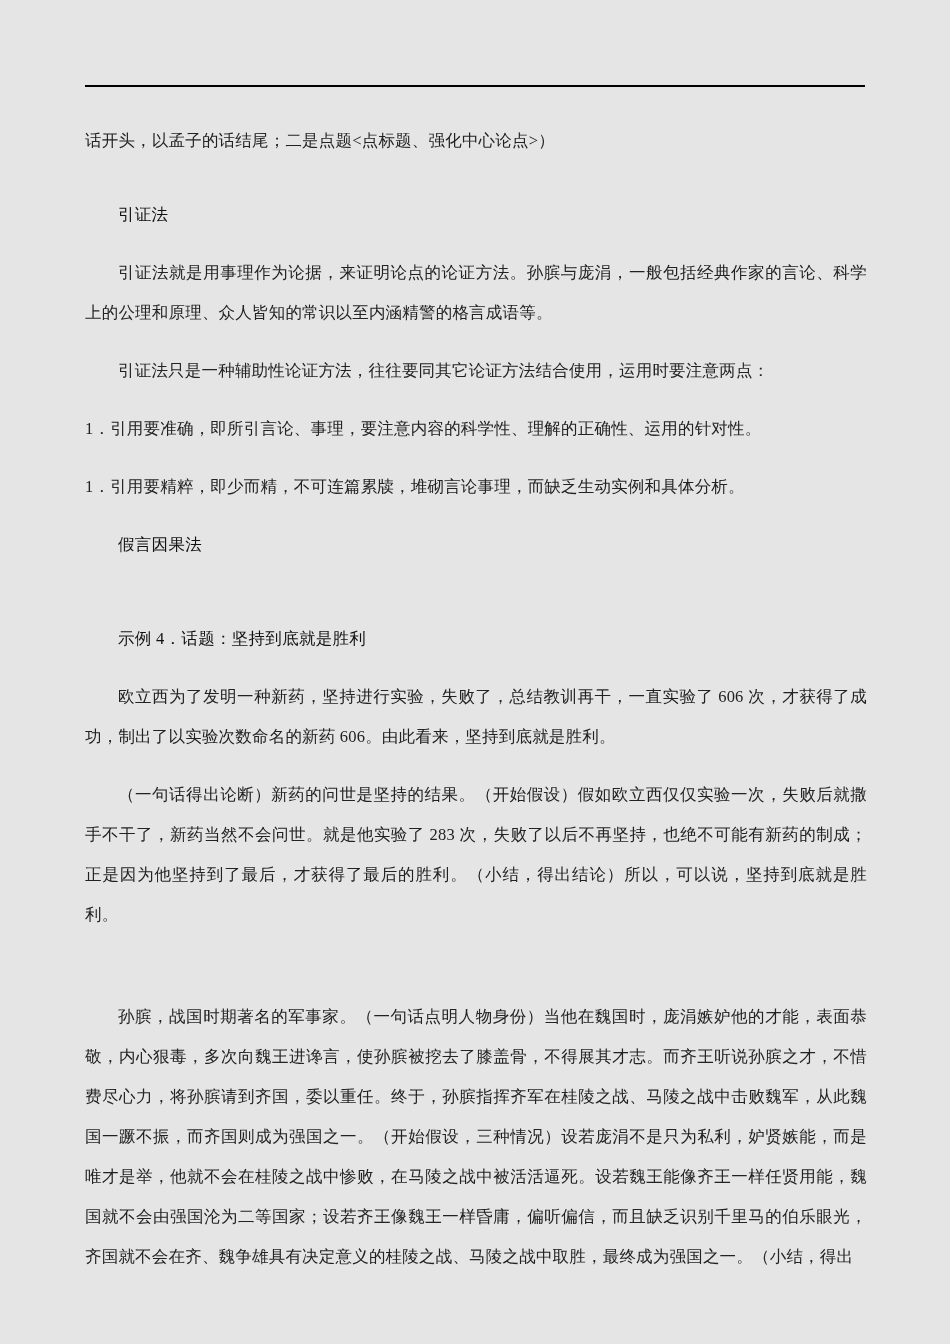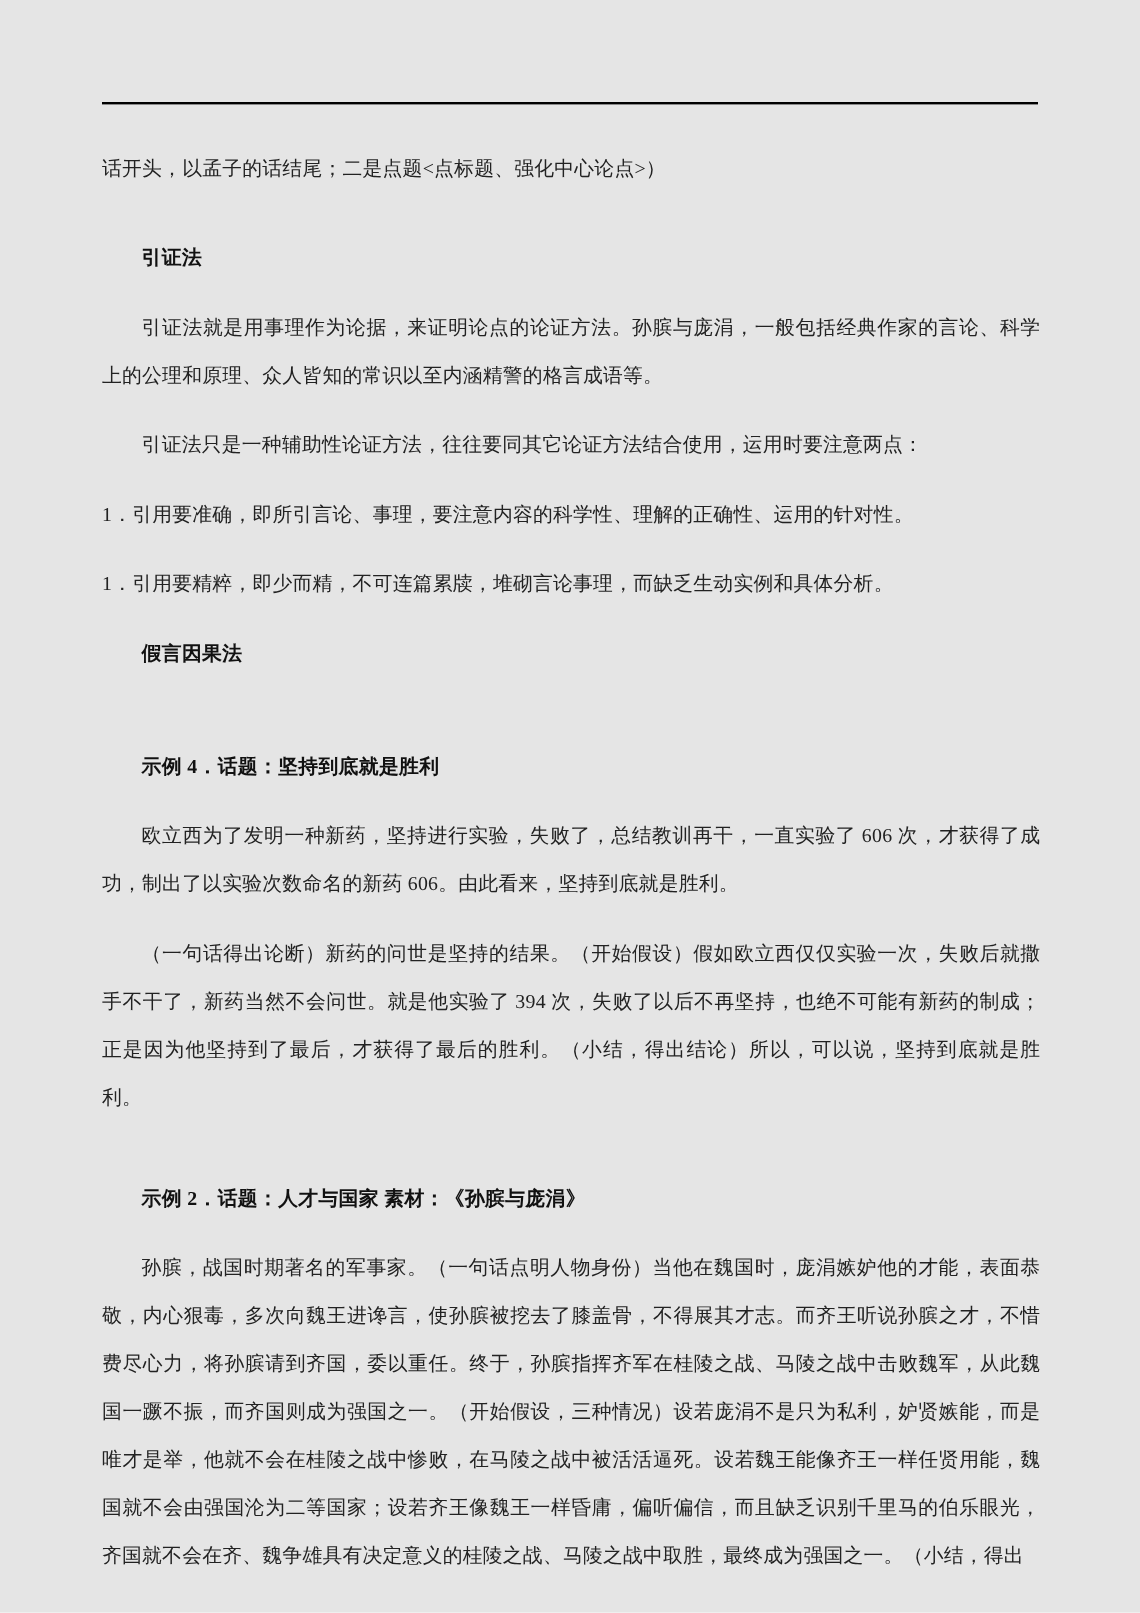--- a/index.html
+++ b/index.html
@@ -63,7 +63,7 @@
   .heading {
     font-size: 16.5px;
     line-height: 40px;
-    font-weight: bold;
+    font-weight: normal;
     color: #111111;
     text-indent: 2em;
     letter-spacing: 0.3px;

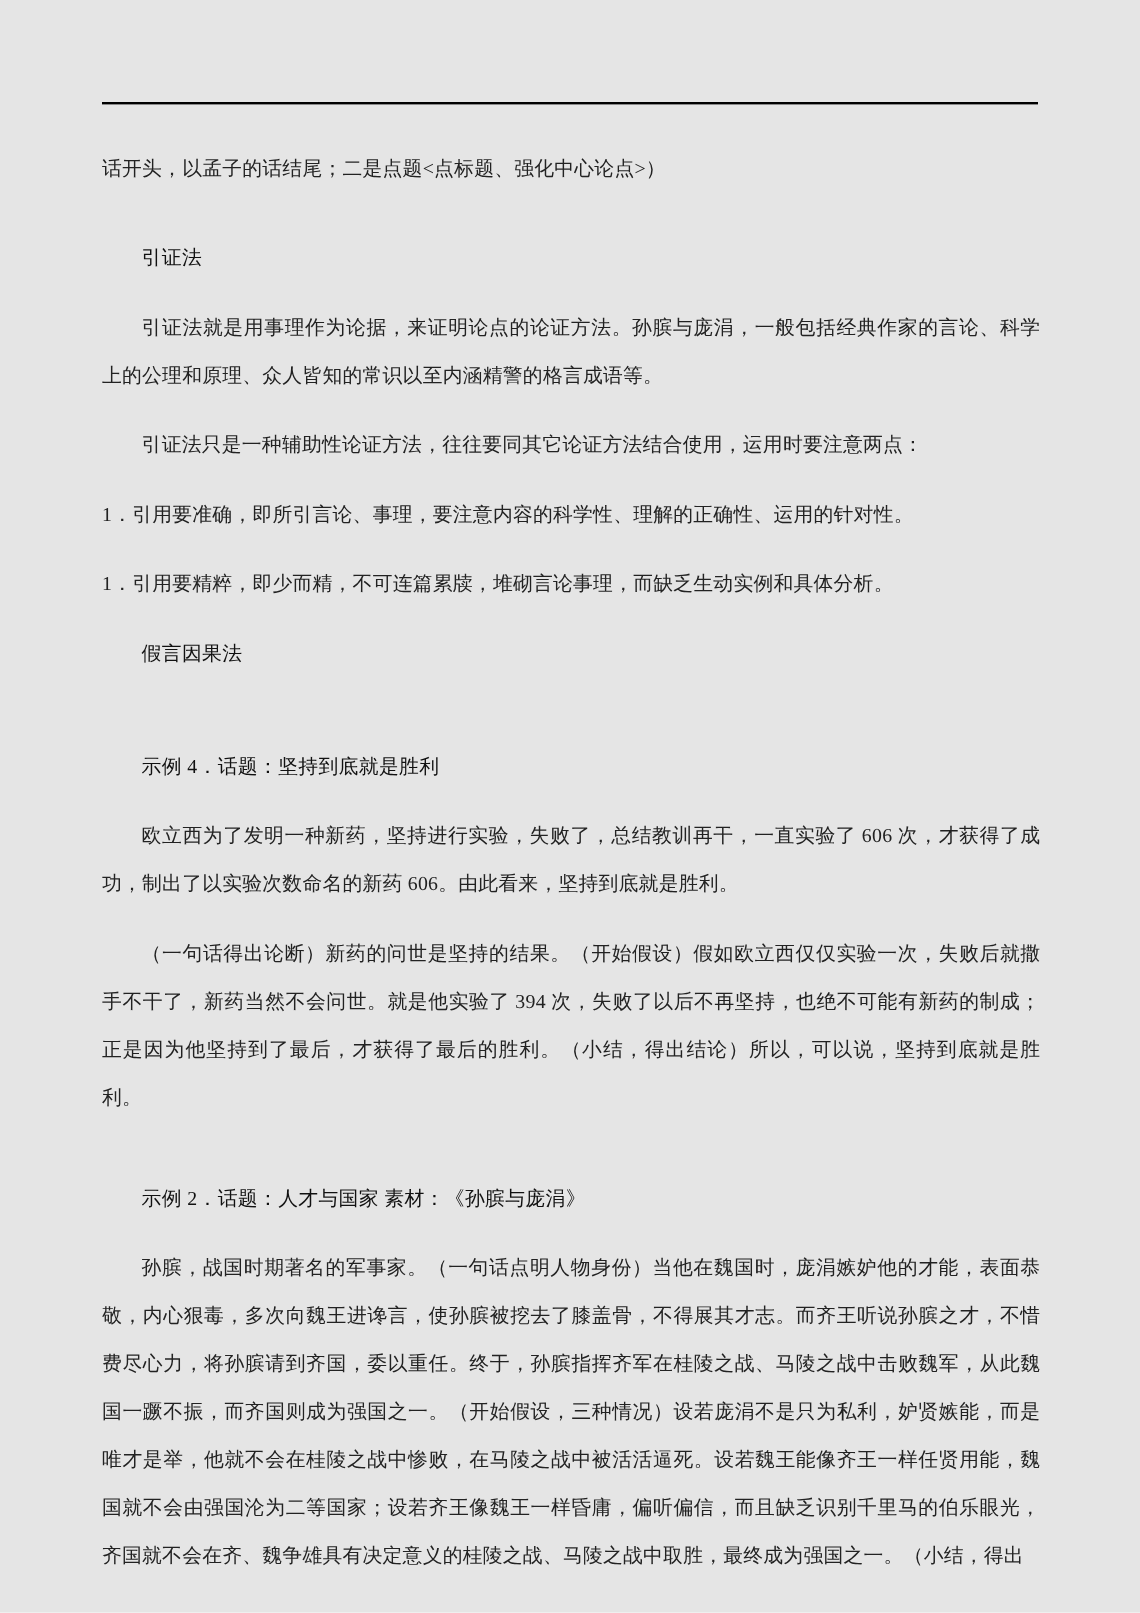--- a/index.html
+++ b/index.html
@@ -131,7 +131,7 @@
 
     <div class="spacer-sm"></div>
 
-    <p class="body-para">（一句话得出论断）新药的问世是坚持的结果。（开始假设）假如欧立西仅仅实验一次，失败后就撒手不干了，新药当然不会问世。就是他实验了 394 次，失败了以后不再坚持，也绝不可能有新药的制成；正是因为他坚持到了最后，才获得了最后的胜利。（小结，得出结论）所以，可以说，坚持到底就是胜利。</p>
+    <p class="body-para">（一句话得出论断）新药的问世是坚持的结果。（开始假设）假如欧立西仅仅实验一次，失败后就撒手不干了，新药当然不会问世。就是他实验了 283 次，失败了以后不再坚持，也绝不可能有新药的制成；正是因为他坚持到了最后，才获得了最后的胜利。（小结，得出结论）所以，可以说，坚持到底就是胜利。</p>
 
     <div class="spacer-lg"></div>
 

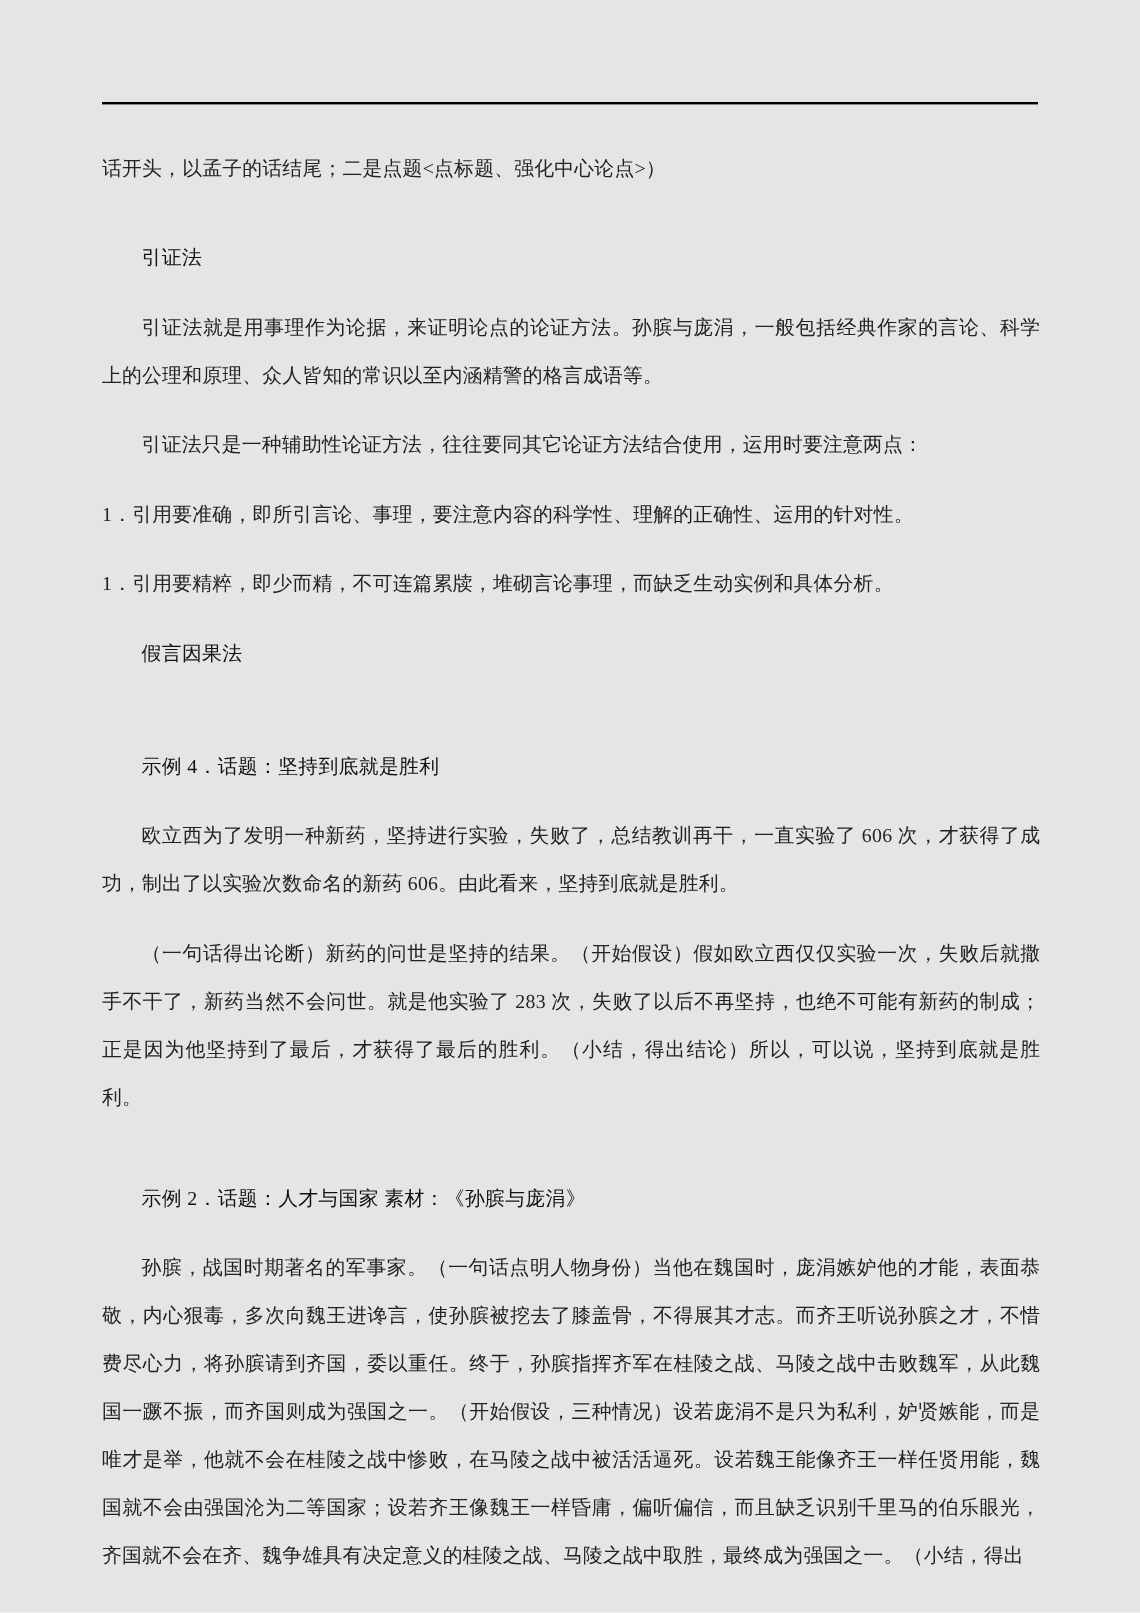--- a/index.html
+++ b/index.html
@@ -135,7 +135,6 @@
 
     <div class="spacer-lg"></div>
 
-    <p class="heading">示例 2．话题：人才与国家 素材：《孙膑与庞涓》</p>
 
     <div class="spacer-sm"></div>
 

